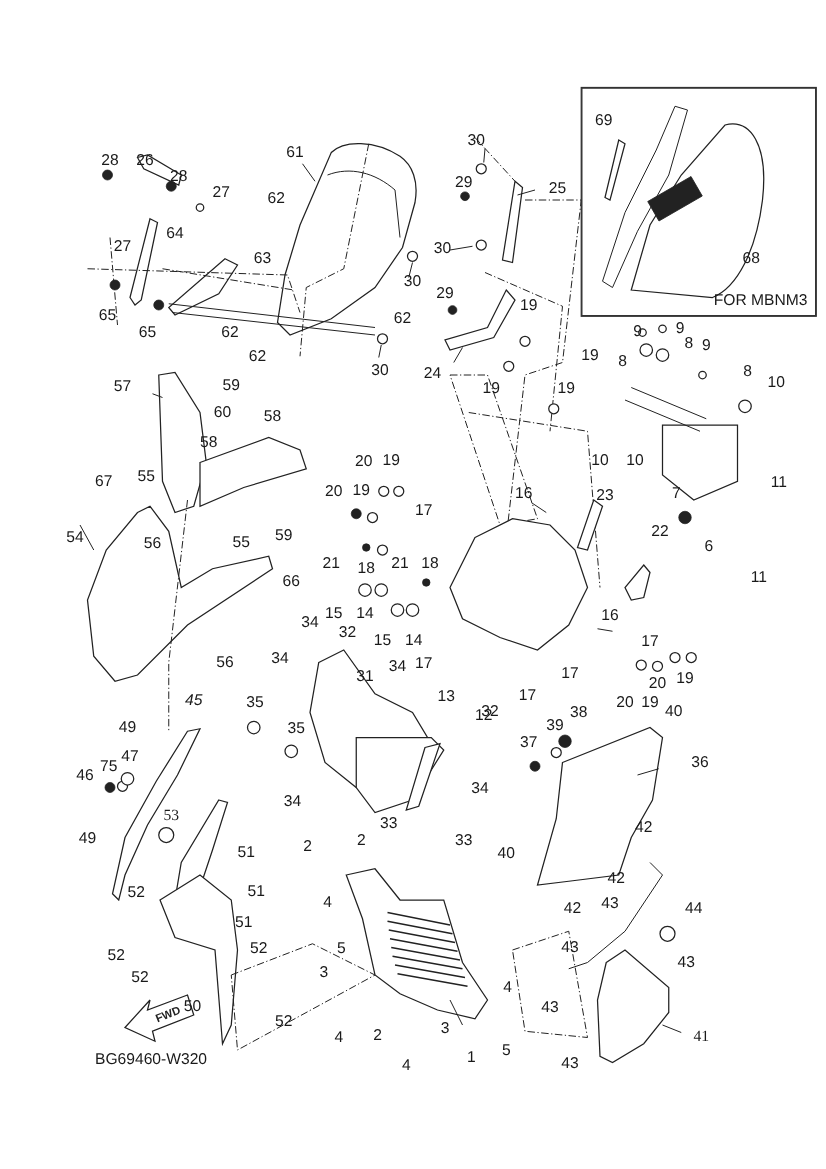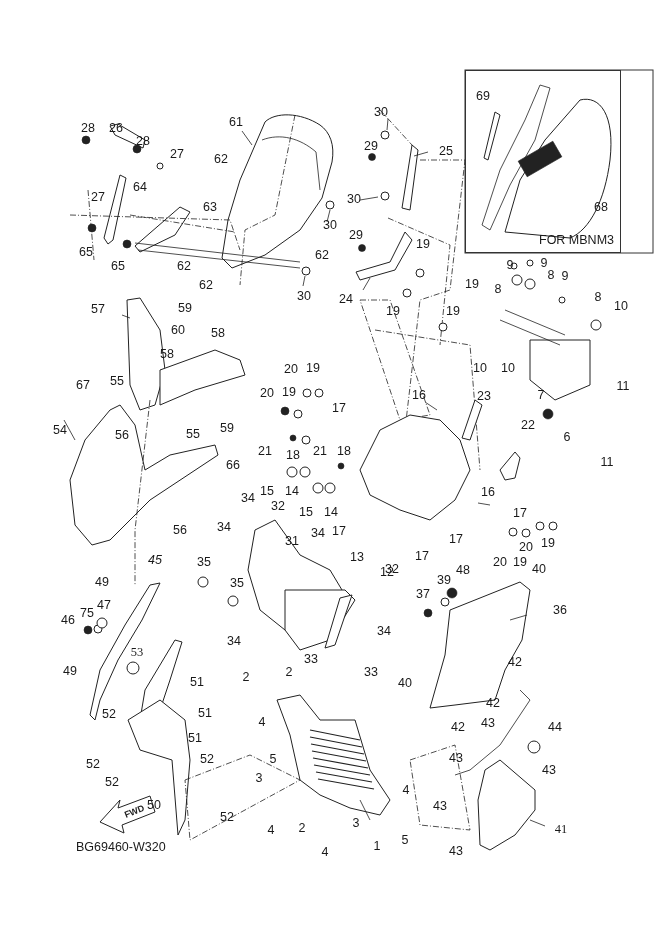--- a/index.html
+++ b/index.html
@@ -9,7 +9,7 @@
   .callout { position: absolute; font-size: 12.5px; line-height: 1; color: #1a1a1a;
              font-family: "Liberation Sans", sans-serif; white-space: nowrap;
              transform: translate(-50%, -50%); cursor: pointer; }
-  .inset { position: absolute; left: 465px; top: 70px; width: 156px; height: 183px;
+  .inset { position: absolute; left: 465px; top: 70px; width: 188px; height: 183px;
            border: 1px solid #333; box-sizing: border-box; }
   .inset-caption { position: absolute; right: 6px; bottom: 5px; font-size: 12.5px; }
   .diagram-code { position: absolute; left: 76px; top: 840px; font-size: 12.5px; }

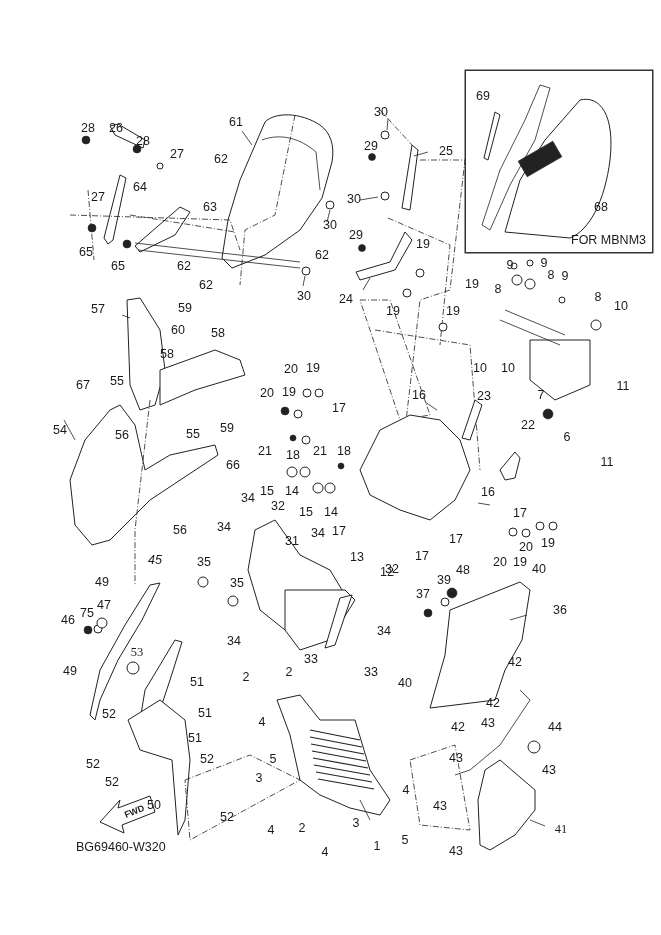--- a/index.html
+++ b/index.html
@@ -259,7 +259,7 @@
     <span class="callout" style="left: 311px; top: 659px;">33</span>
     <span class="callout" style="left: 371px; top: 672px;">33</span>
     <span class="callout" style="left: 444px; top: 580px;">39</span>
-    <span class="callout" style="left: 463px; top: 570px;">48</span>
+    <span class="callout" style="left: 463px; top: 570px;">38</span>
     <span class="callout" style="left: 539px; top: 569px;">40</span>
     <span class="callout" style="left: 423px; top: 594px;">37</span>
     <span class="callout" style="left: 560px; top: 610px;">36</span>

